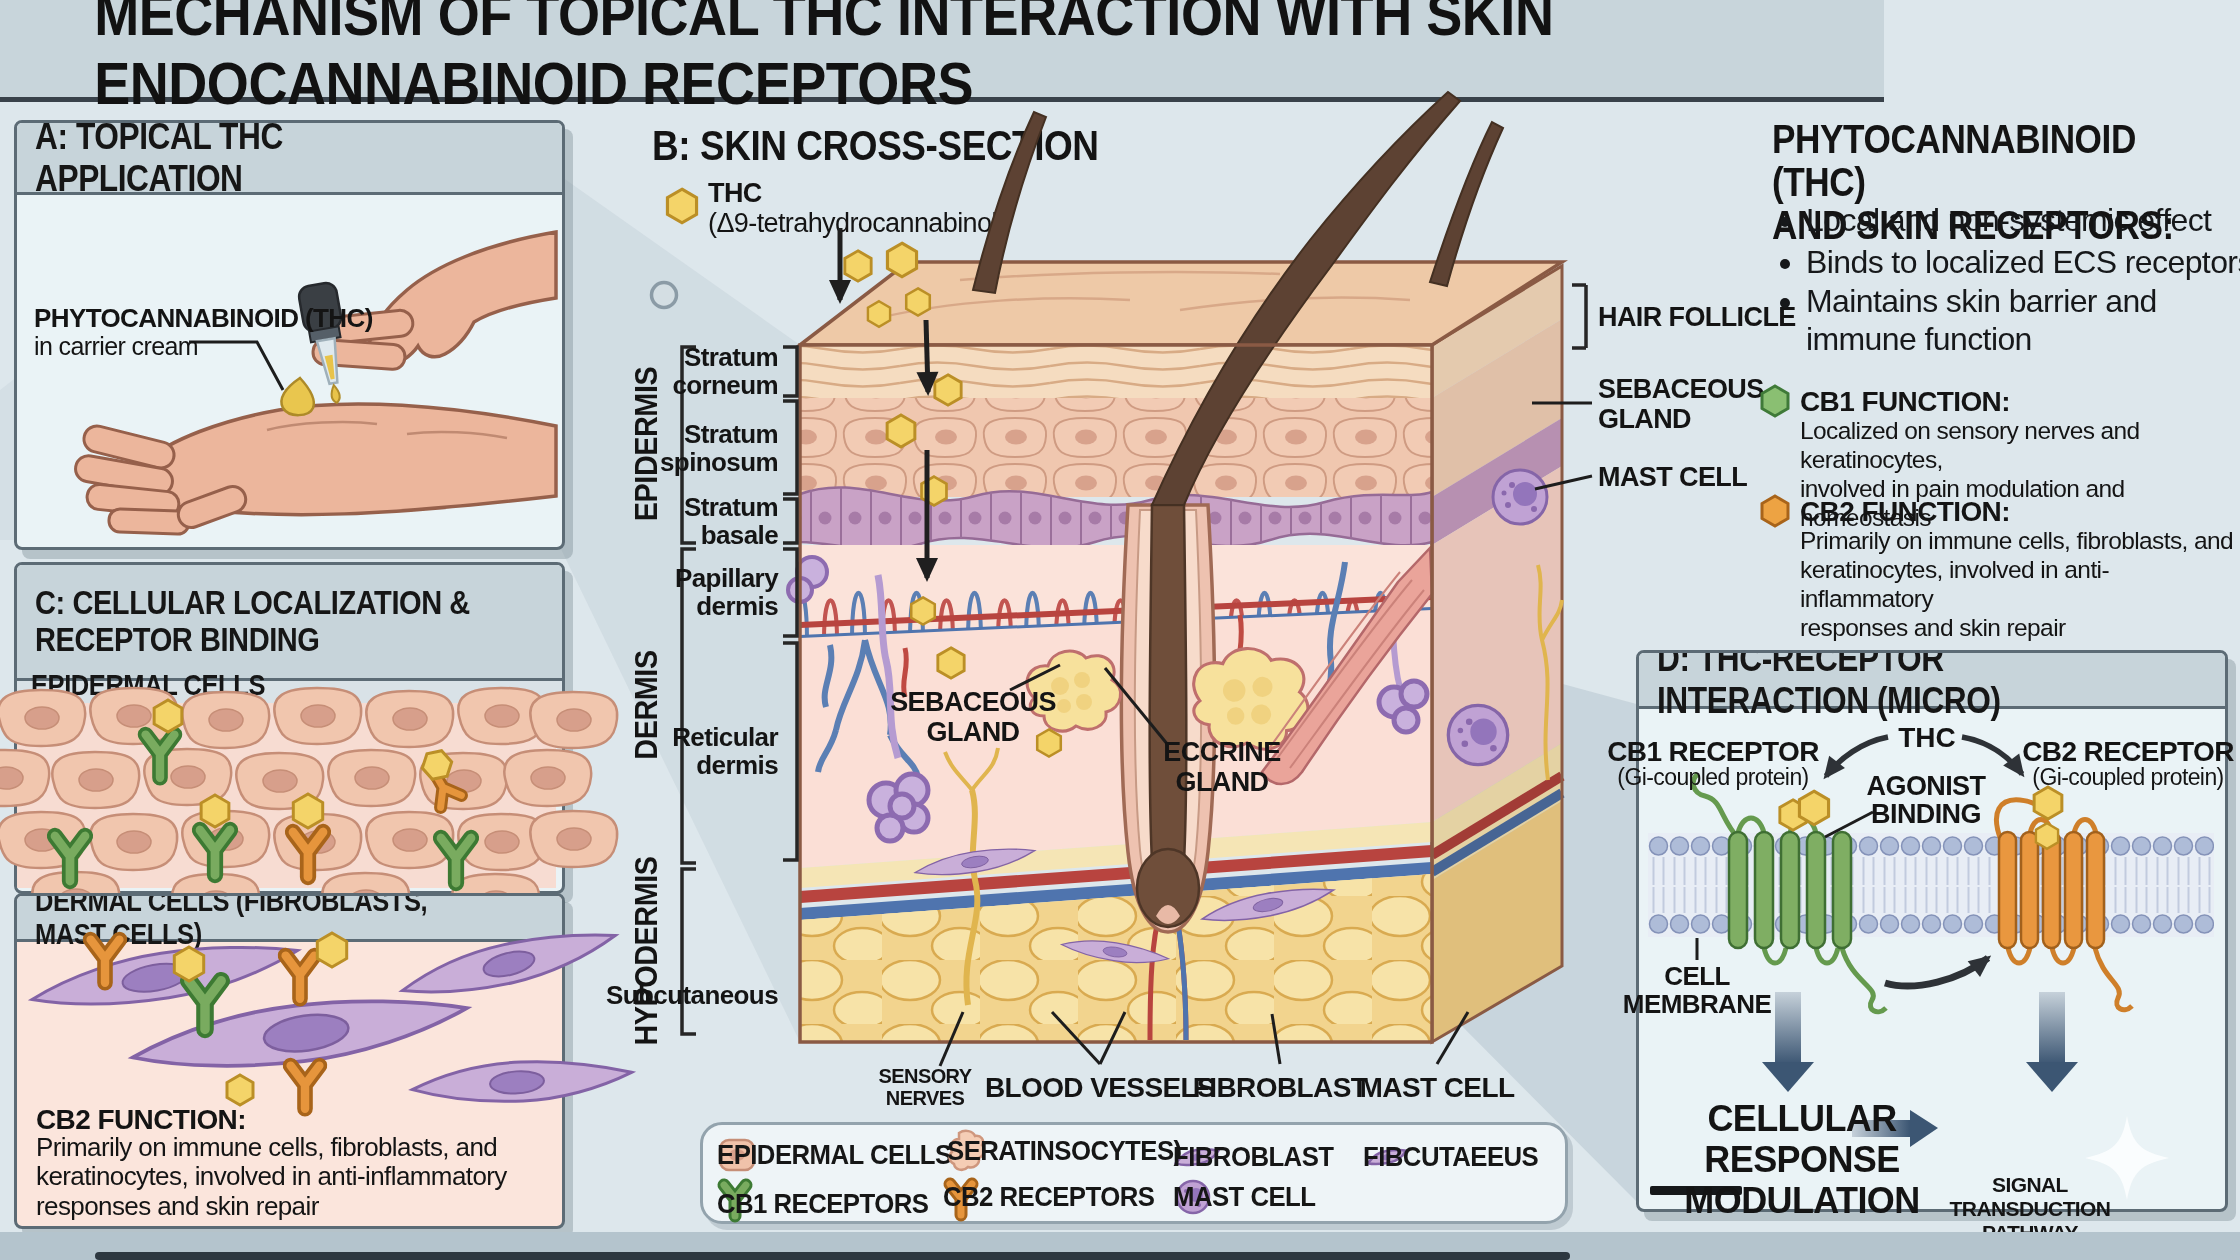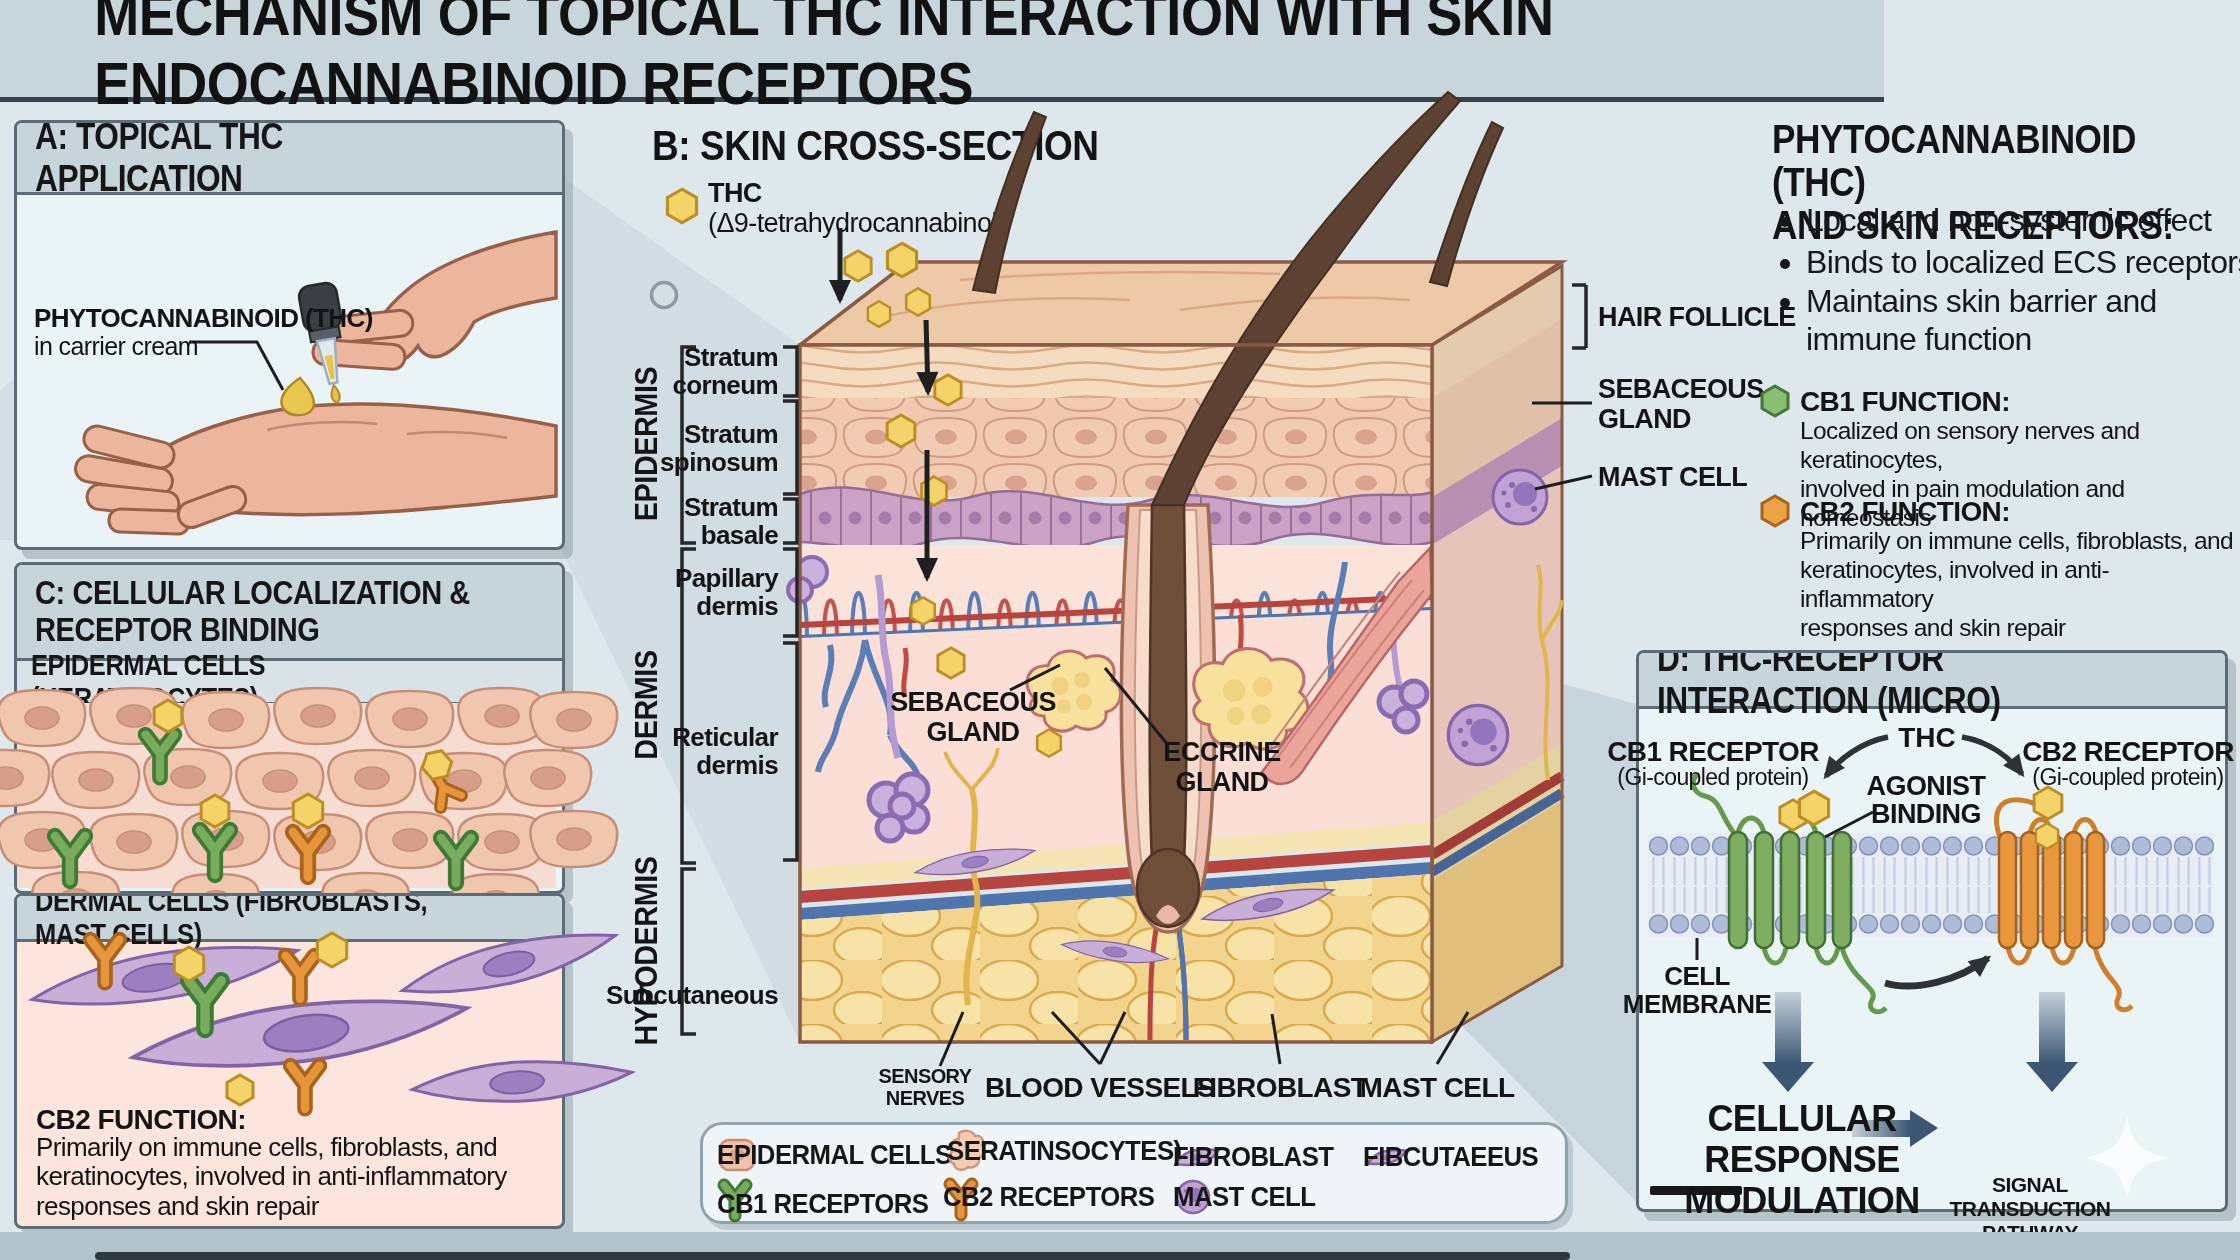--- a/index.html
+++ b/index.html
@@ -87,7 +87,7 @@
   <div class="lbl cond" style="left:34px;top:332px;font-size:25px;">in carrier cream</div>
 
   <div class="panel" style="left:14px;top:562px;width:545px;height:326px;">
-    <div class="phead" style="height:96px;">
+    <div class="phead" style="height:116px;">
       <span class="hx pre" style="font-size:33px;line-height:1.12;">C: CELLULAR LOCALIZATION &amp;
 RECEPTOR BINDING</span>
     </div>

